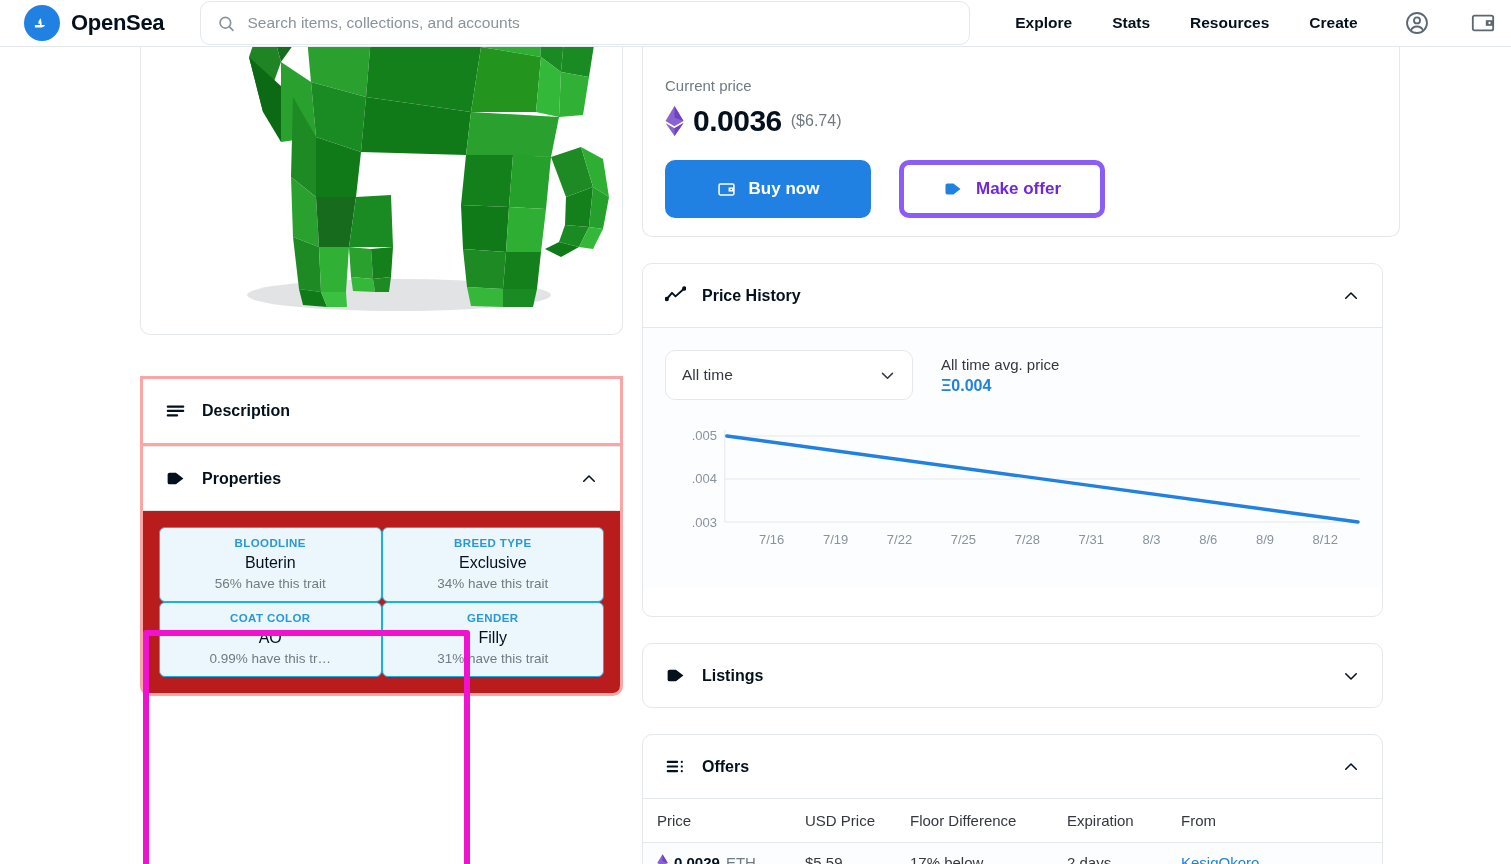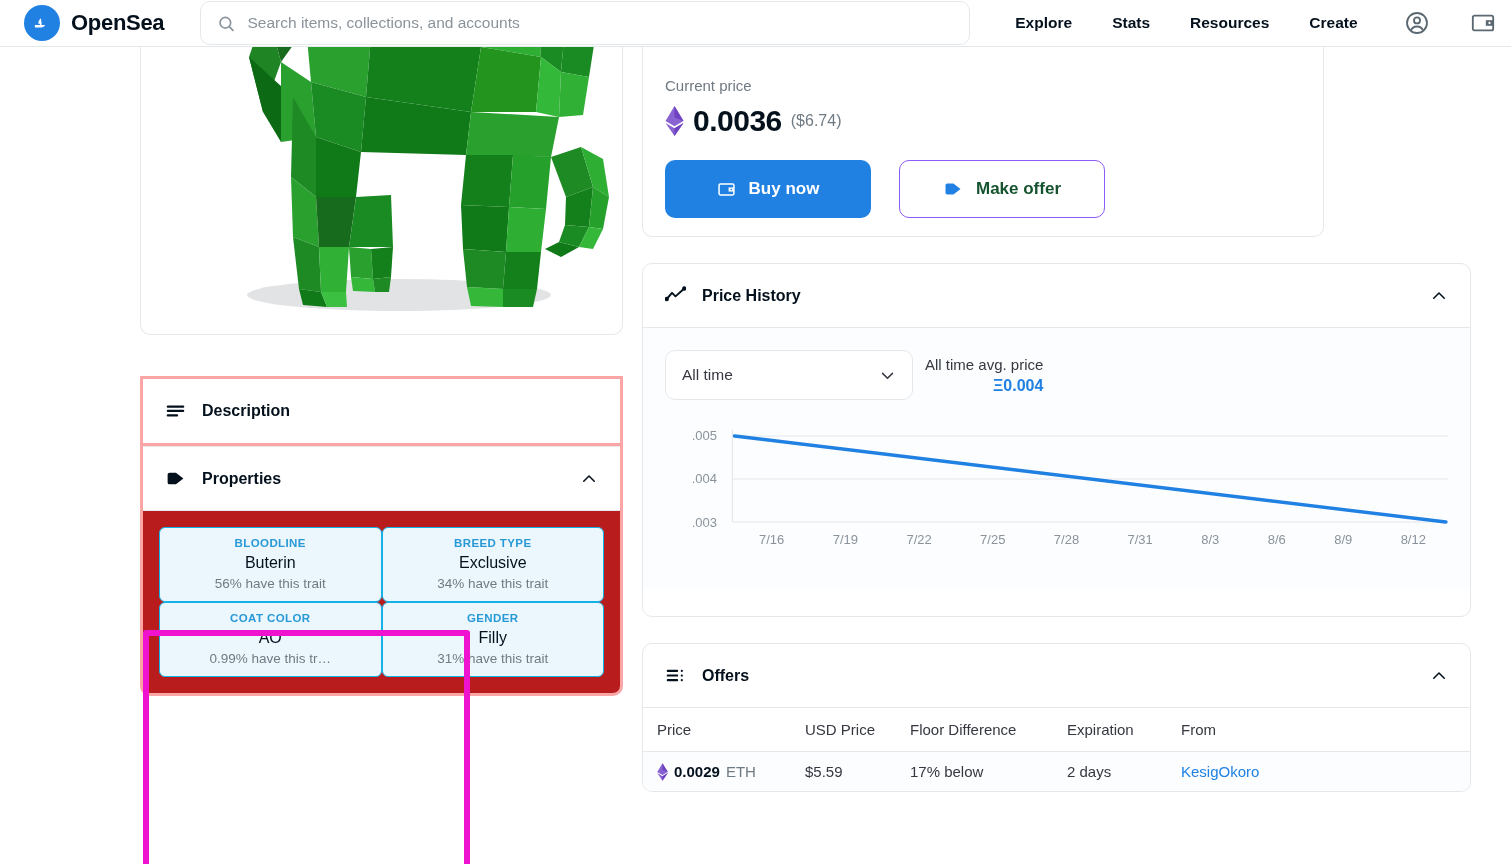--- a/index.html
+++ b/index.html
@@ -144,7 +144,7 @@
   .right-col { position: absolute; left: 642px; top: 0; width: 741px; }
 
   .buy-card {
-    width: 682px; height: 190px;
+    width: 758px; height: 190px;
     border: 1px solid #e5e8eb;
     border-top: none;
     border-bottom-left-radius: 10px; border-bottom-right-radius: 10px;

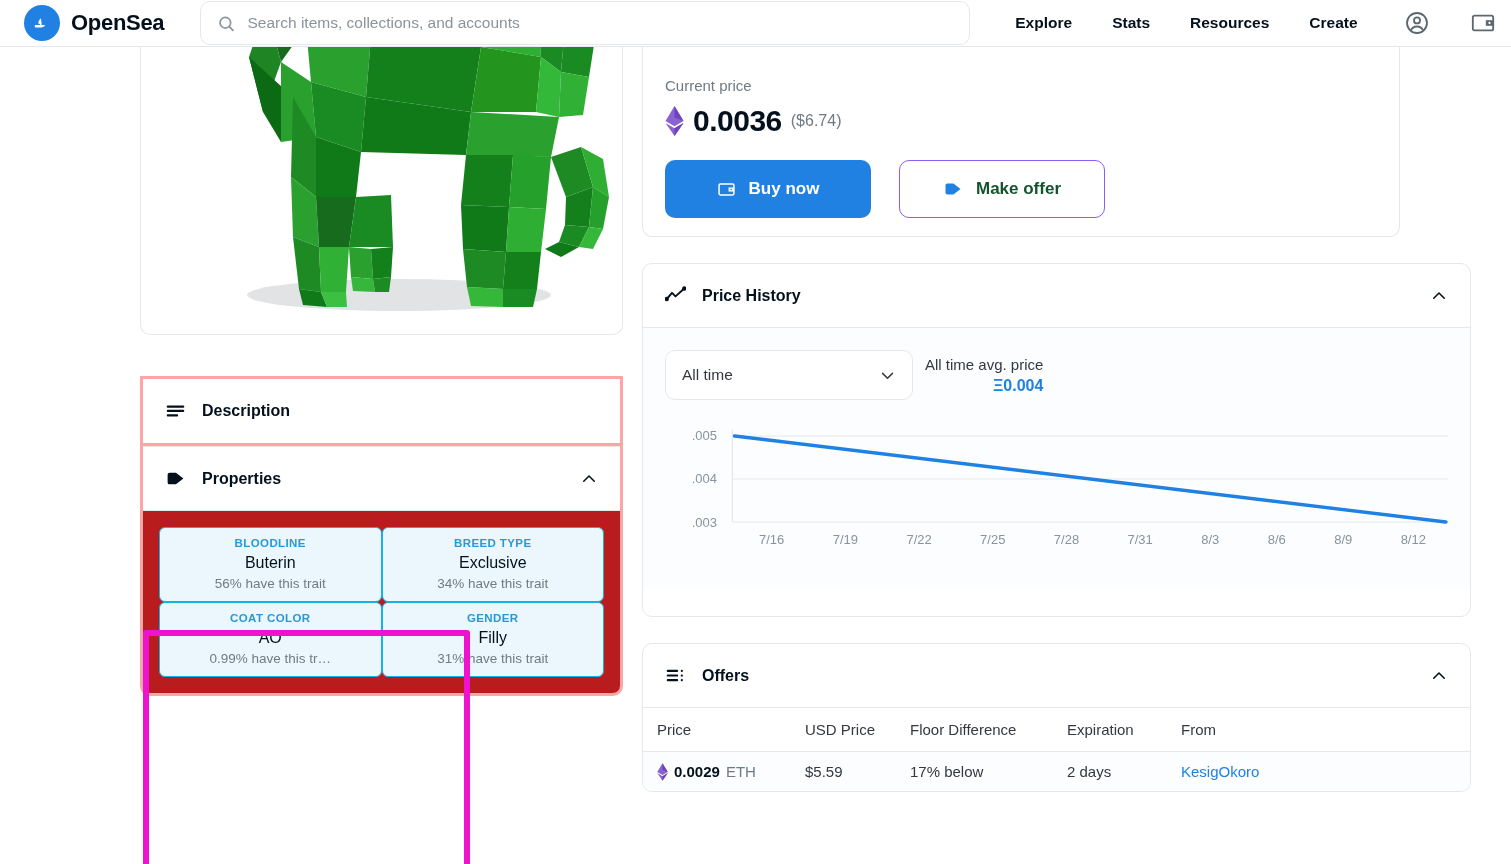--- a/index.html
+++ b/index.html
@@ -163,8 +163,8 @@
   }
   .btn-primary { width: 206px; background: #2081e2; color: #ffffff; border: none; }
   .btn-secondary {
-    width: 206px; background: #ffffff; color: #14532d;
-    border: 1px solid #8b5cf6;
+    width: 206px; background: #ffffff; color: #6d28d9;
+    border: 5px solid #8b5cf6;
     text-align: center;
   }
 

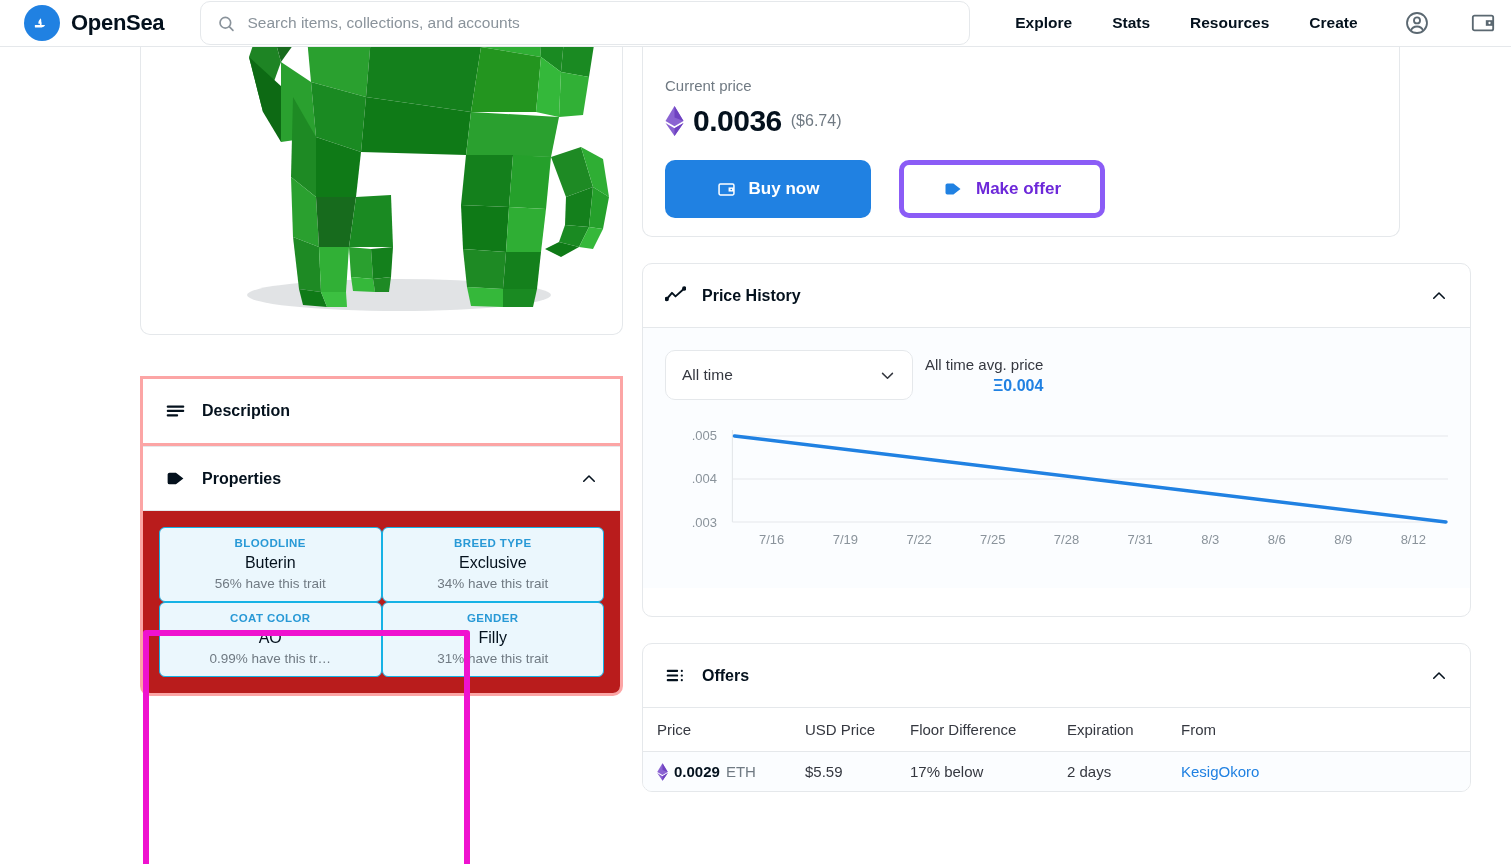--- a/index.html
+++ b/index.html
@@ -169,7 +169,7 @@
   }
 
   .rpanel {
-    width: 829px;
+    width: 741px;
     border: 1px solid #e5e8eb; border-radius: 10px;
     background: #ffffff;
     margin-top: 26px; overflow: hidden;

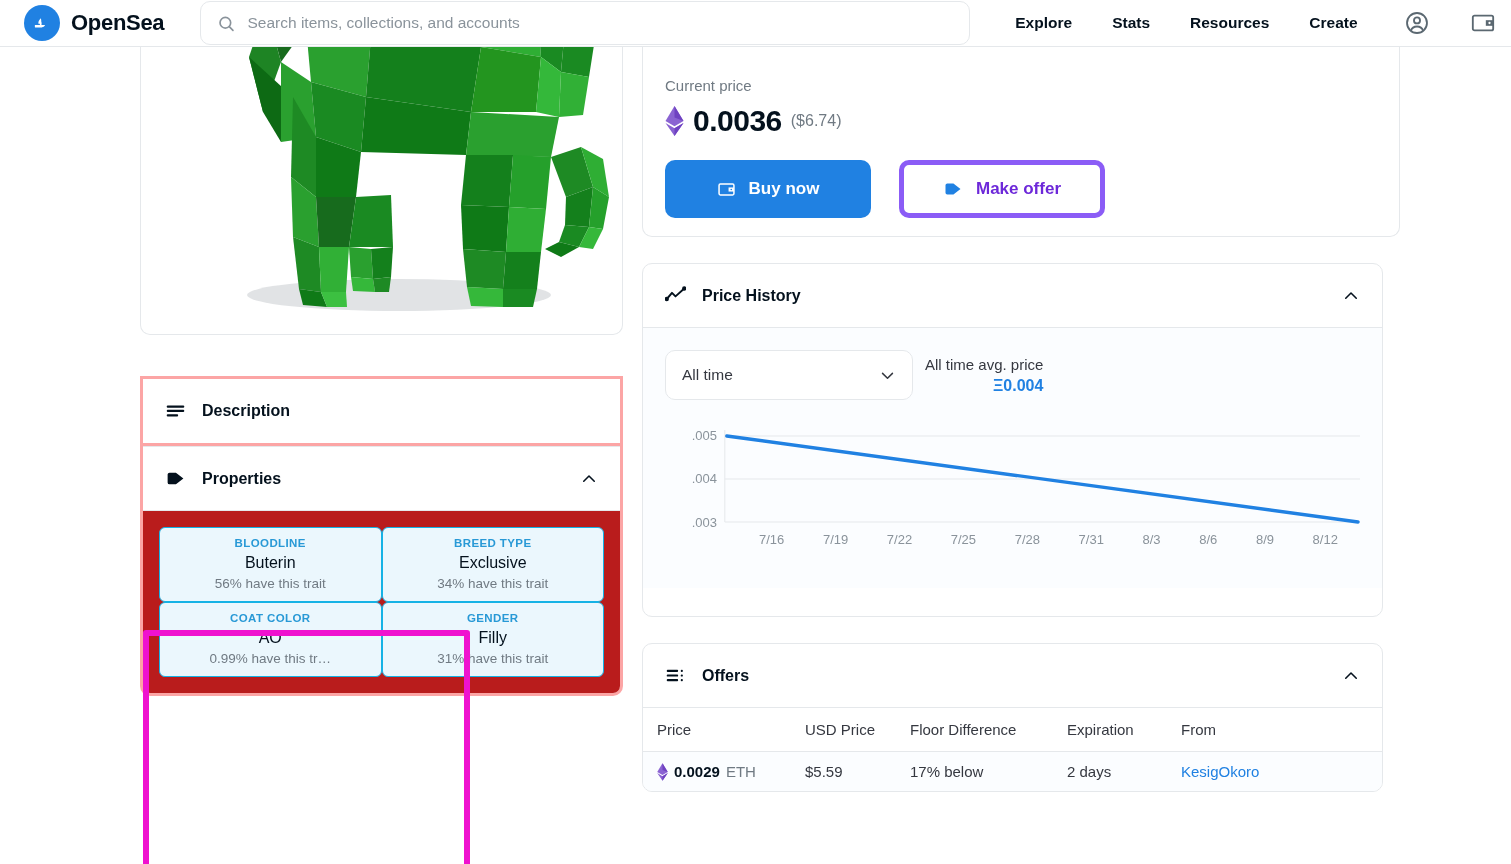--- a/index.html
+++ b/index.html
@@ -182,7 +182,7 @@
   .rpanel-head .chev { margin-left: auto; }
   .rpanel-body { border-top: 1px solid #e5e8eb; background: #fbfdff; }
 
-  .chart-controls { display: flex; align-items: center; gap: 12px; padding: 22px 22px 0; text-align: right; }
+  .chart-controls { display: flex; align-items: center; gap: 28px; padding: 22px 22px 0; }
   .select-box {
     width: 248px; height: 50px;
     border: 1px solid #e5e8eb; border-radius: 10px;

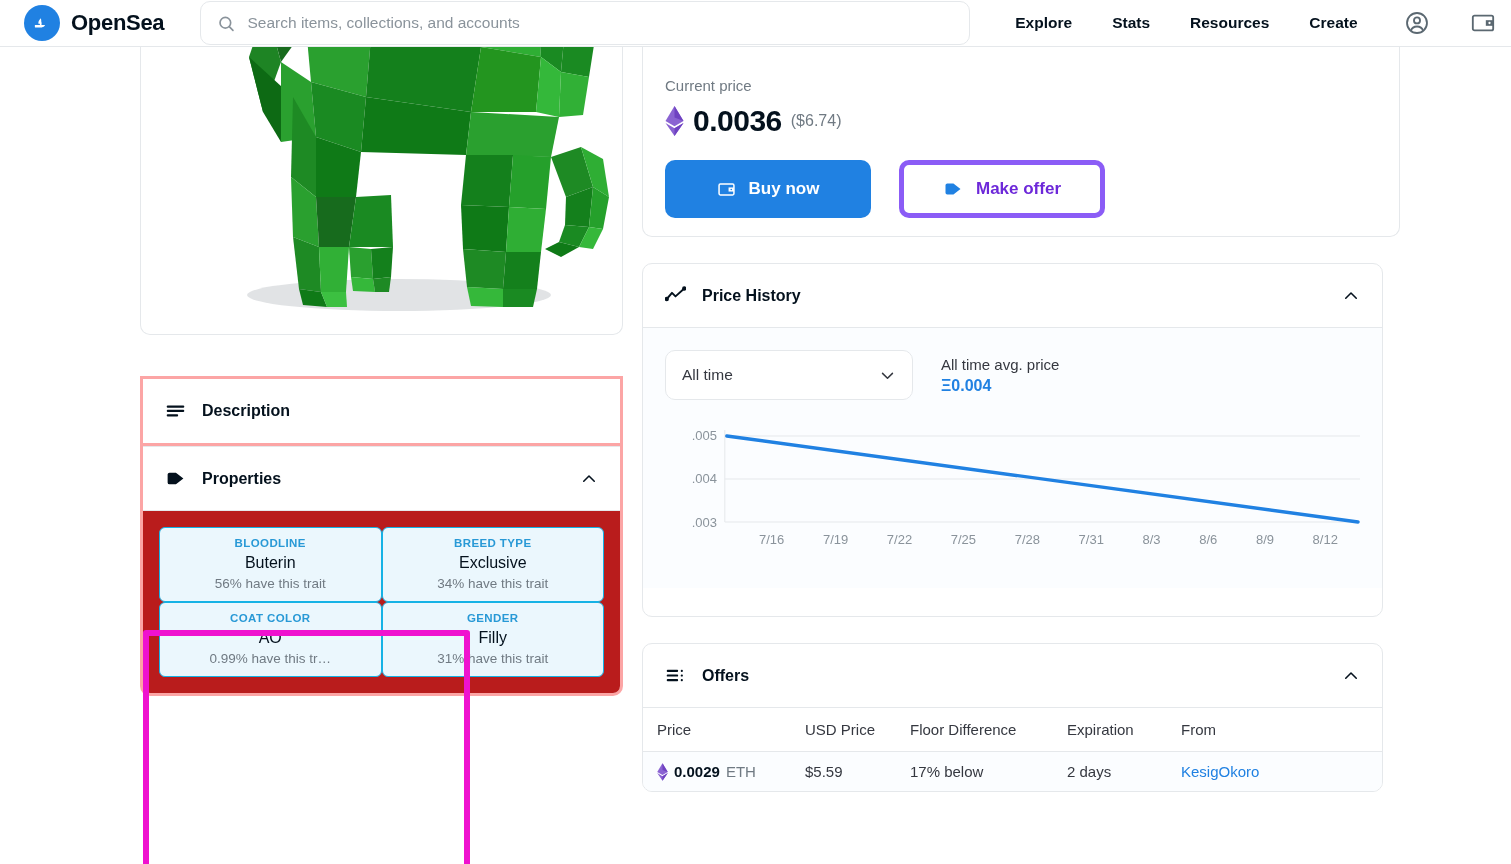--- a/index.html
+++ b/index.html
@@ -465,6 +465,17 @@
       </div>
     </div>
 
+    <div class="rpanel">
+      <div class="rpanel-head">
+        <svg width="21" height="21" viewBox="0 0 24 24" fill="#04111d">
+          <path d="M3 7.5c0-1.2 1-2.2 2.2-2.2h7.3L21 12l-8.5 6.7H5.2A2.2 2.2 0 0 1 3 16.5z"></path>
+        </svg>
+        <span class="ptitle">Listings</span>
+        <svg class="chev" width="18" height="18" viewBox="0 0 24 24" fill="none" stroke="#04111d" stroke-width="2.1" stroke-linecap="round" stroke-linejoin="round">
+          <polyline points="5,9 12,16 19,9"></polyline>
+        </svg>
+      </div>
+    </div>
 
     <div class="rpanel">
       <div class="rpanel-head">

